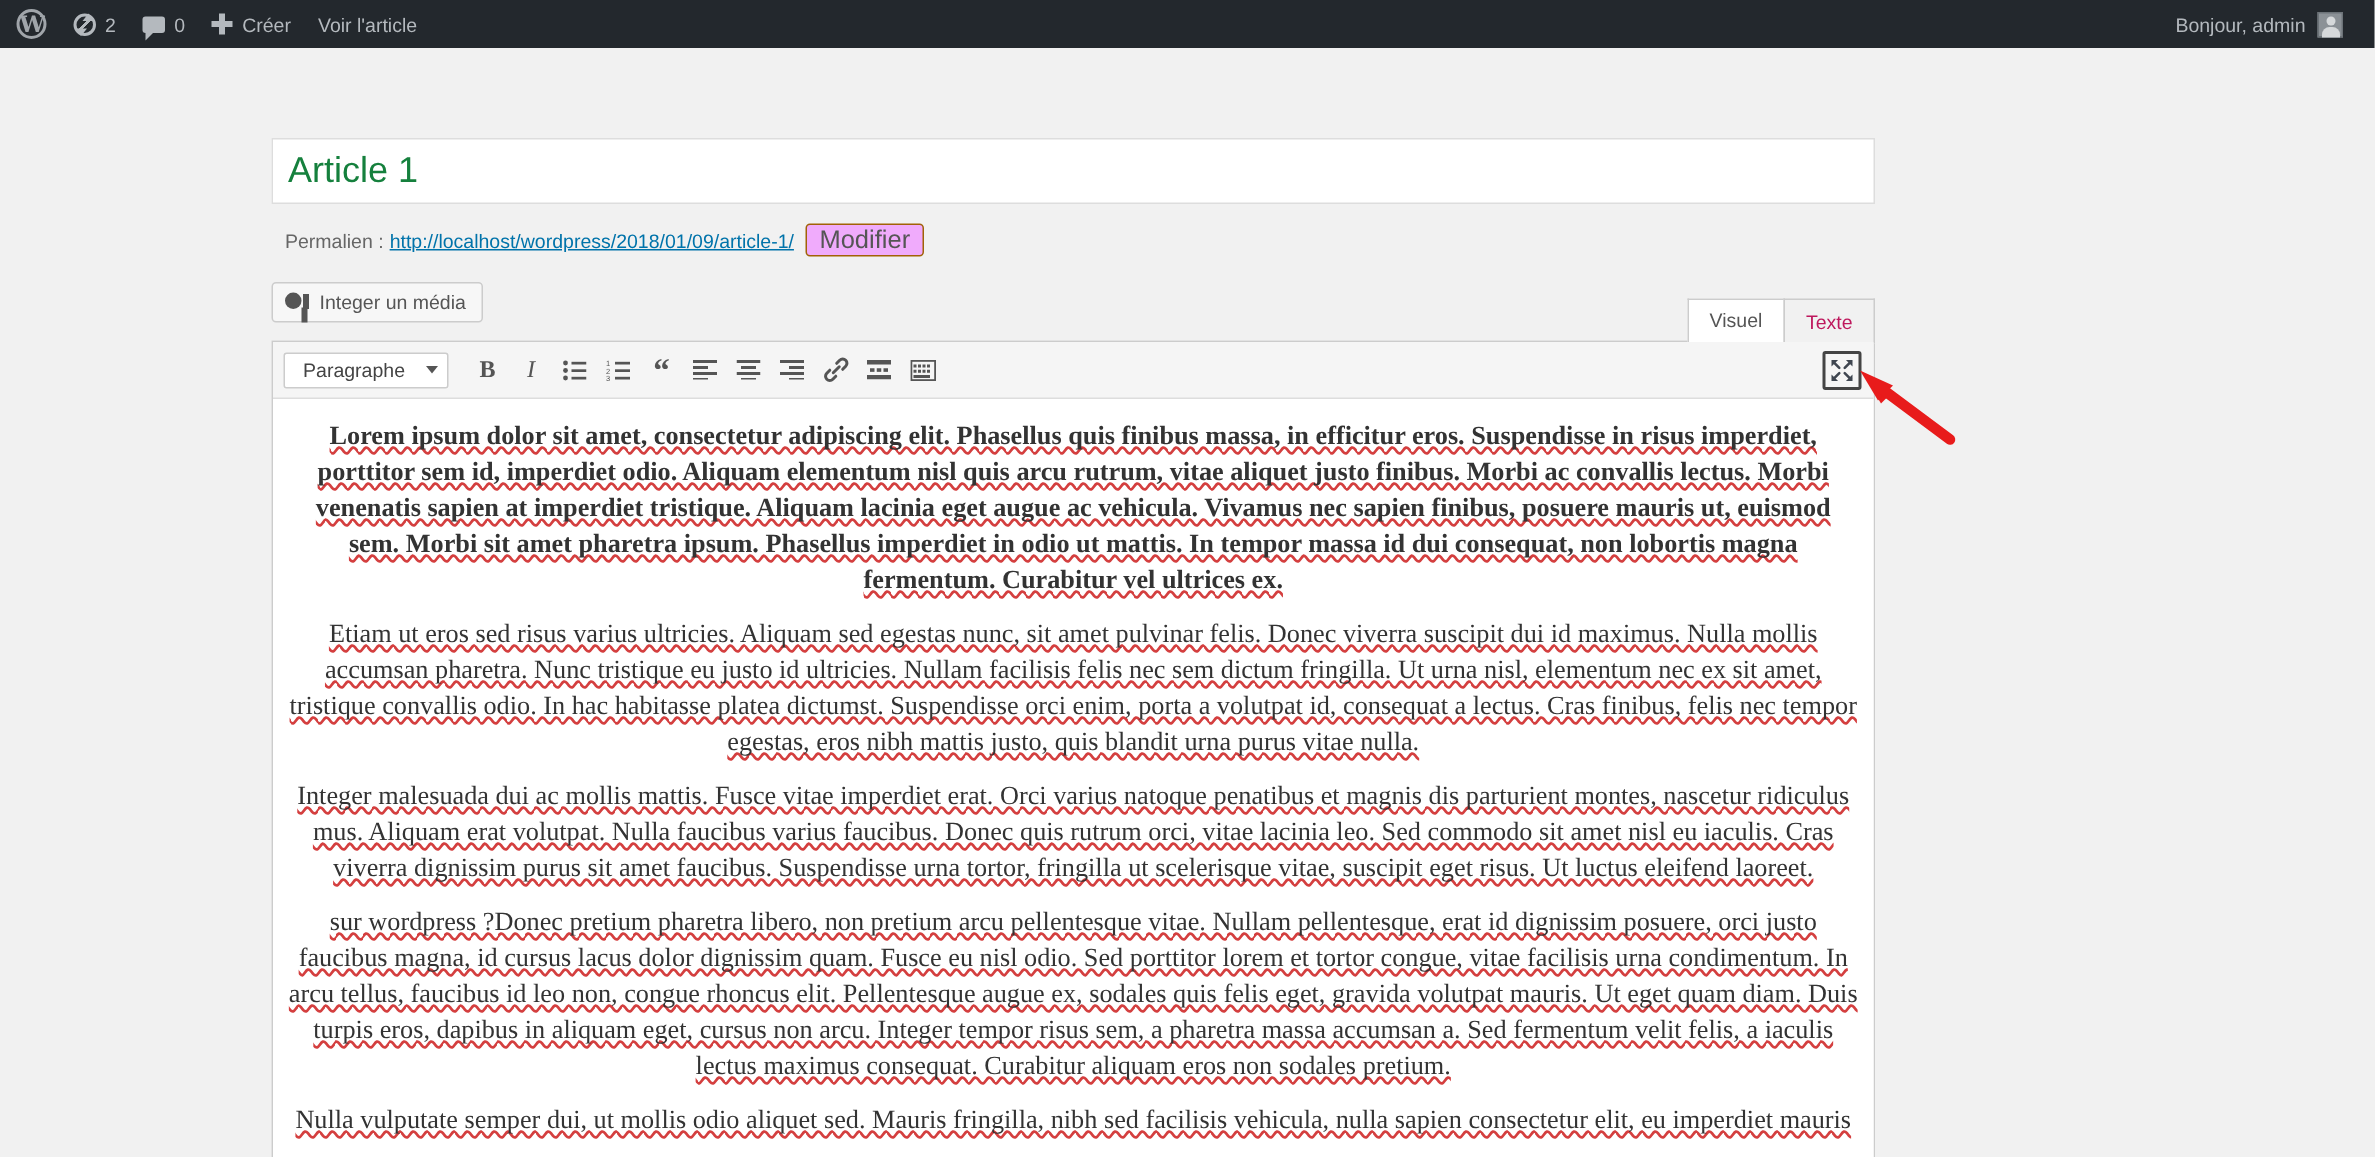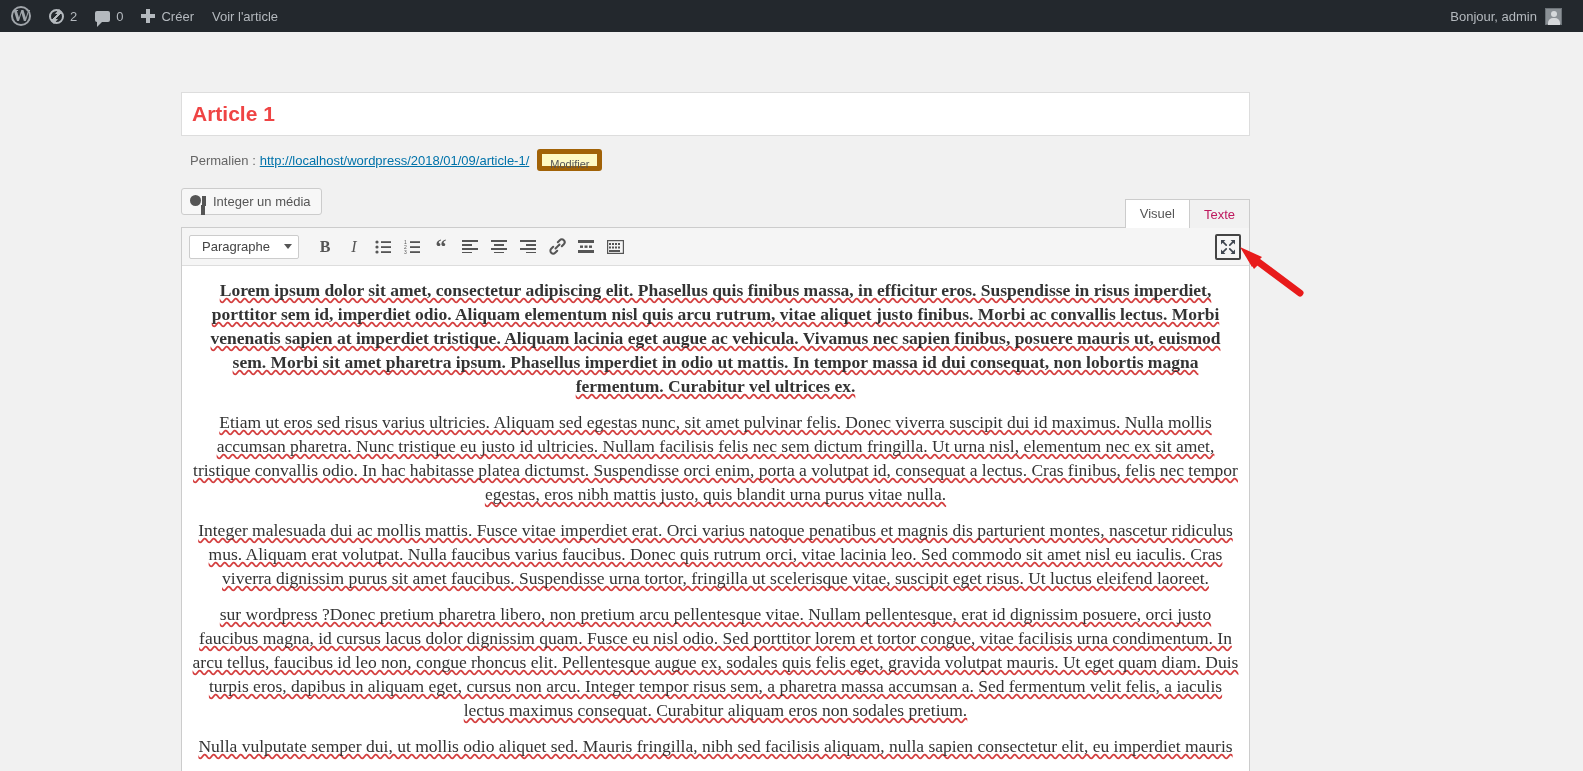--- a/index.html
+++ b/index.html
@@ -116,8 +116,8 @@
   }
   #title {
     border: 0; outline: 0; width: 100%;
-    font-size: 21px; font-weight: 700;
-    color: #ef4444; padding: 3px 10px;
+    font-size: 24px; font-weight: 400;
+    color: #15803d; padding: 3px 10px;
     font-family: "Liberation Sans", sans-serif;
     background: transparent;
   }

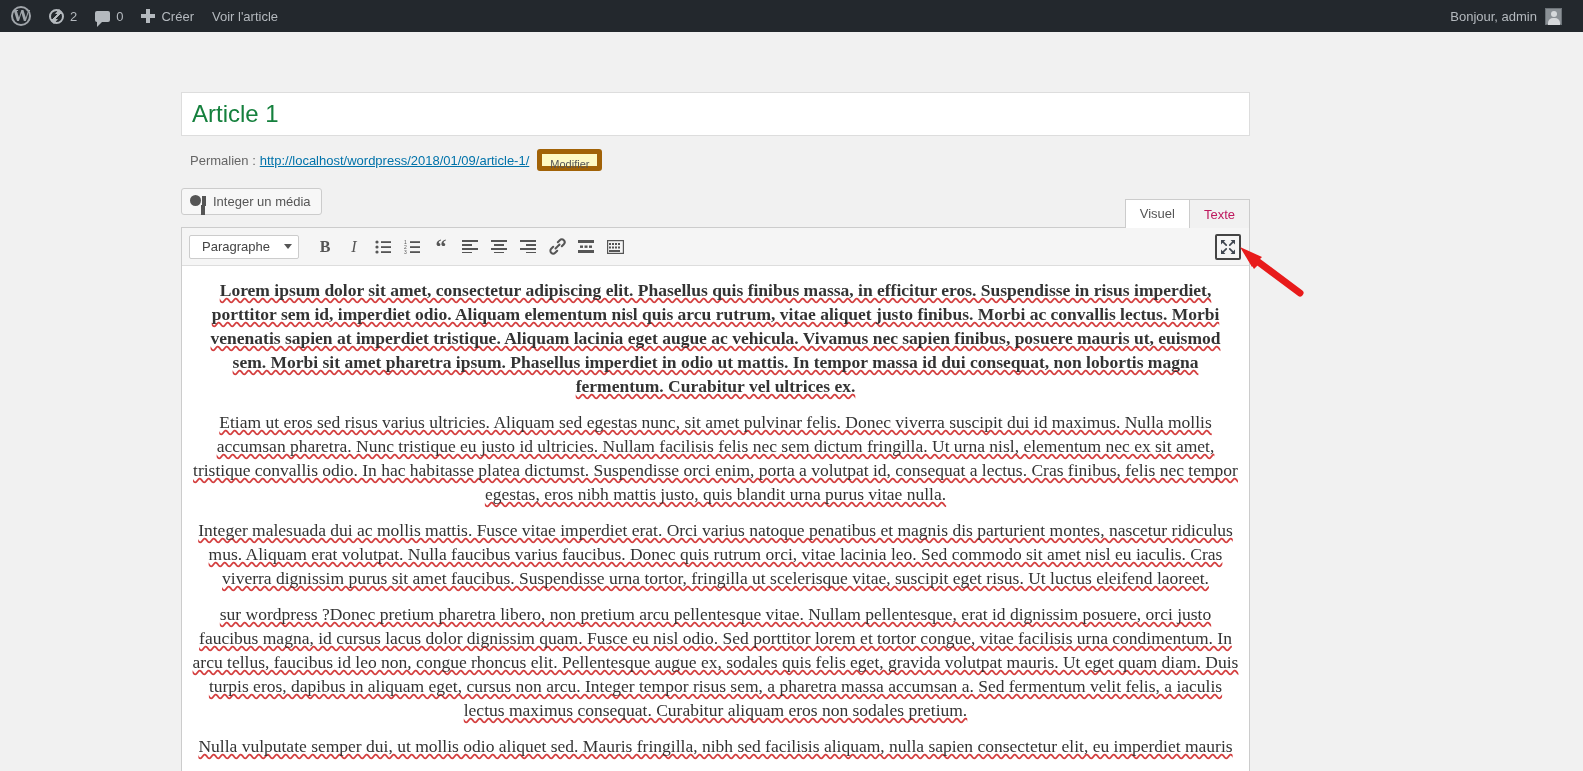--- a/index.html
+++ b/index.html
@@ -135,10 +135,10 @@
   }
   #edit-slug-btn {
     margin-left: 8px;
-    font-size: 11px; line-height: 20px; height: 22px;
+    font-size: 17px; line-height: 20px; height: 22px;
     padding: 0 8px;
-    border: 5px solid #a16207; border-radius: 3px;
-    background: #fef9c3; color: #555;
+    border: 1px solid #a16207; border-radius: 3px;
+    background: #f0abfc; color: #555;
     cursor: pointer;
     font-family: "Liberation Sans", sans-serif;
   }

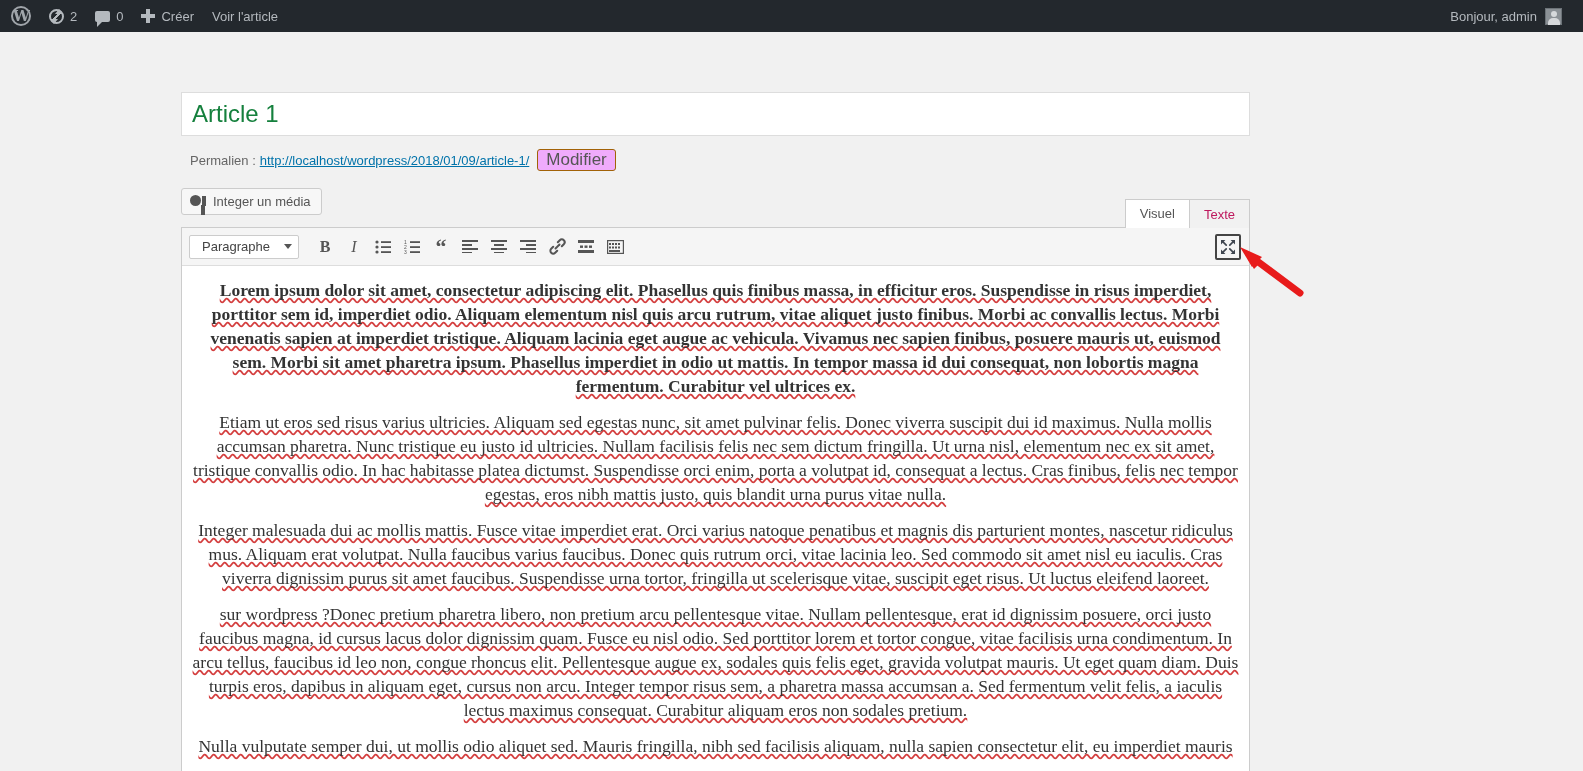--- a/index.html
+++ b/index.html
@@ -460,7 +460,7 @@
         <span class="sp">sur wordpress ?Donec pretium pharetra libero, non pretium arcu pellentesque vitae. Nullam pellentesque, erat id dignissim posuere, orci justo faucibus magna, id cursus lacus dolor dignissim quam. Fusce eu nisl odio. Sed porttitor lorem et tortor congue, vitae facilisis urna condimentum. In arcu tellus, faucibus id leo non, congue rhoncus elit. Pellentesque augue ex, sodales quis felis eget, gravida volutpat mauris. Ut eget quam diam. Duis turpis eros, dapibus in aliquam eget, cursus non arcu. Integer tempor risus sem, a pharetra massa accumsan a. Sed fermentum velit felis, a iaculis lectus maximus consequat. Curabitur aliquam eros non sodales pretium.</span>
       </p>
       <p>
-        <span class="sp">Nulla vulputate semper dui, ut mollis odio aliquet sed. Mauris fringilla, nibh sed facilisis aliquam, nulla sapien consectetur elit, eu imperdiet mauris</span>
+        <span class="sp">Nulla vulputate semper dui, ut mollis odio aliquet sed. Mauris fringilla, nibh sed facilisis vehicula, nulla sapien consectetur elit, eu imperdiet mauris</span>
       </p>
     </div>
 

